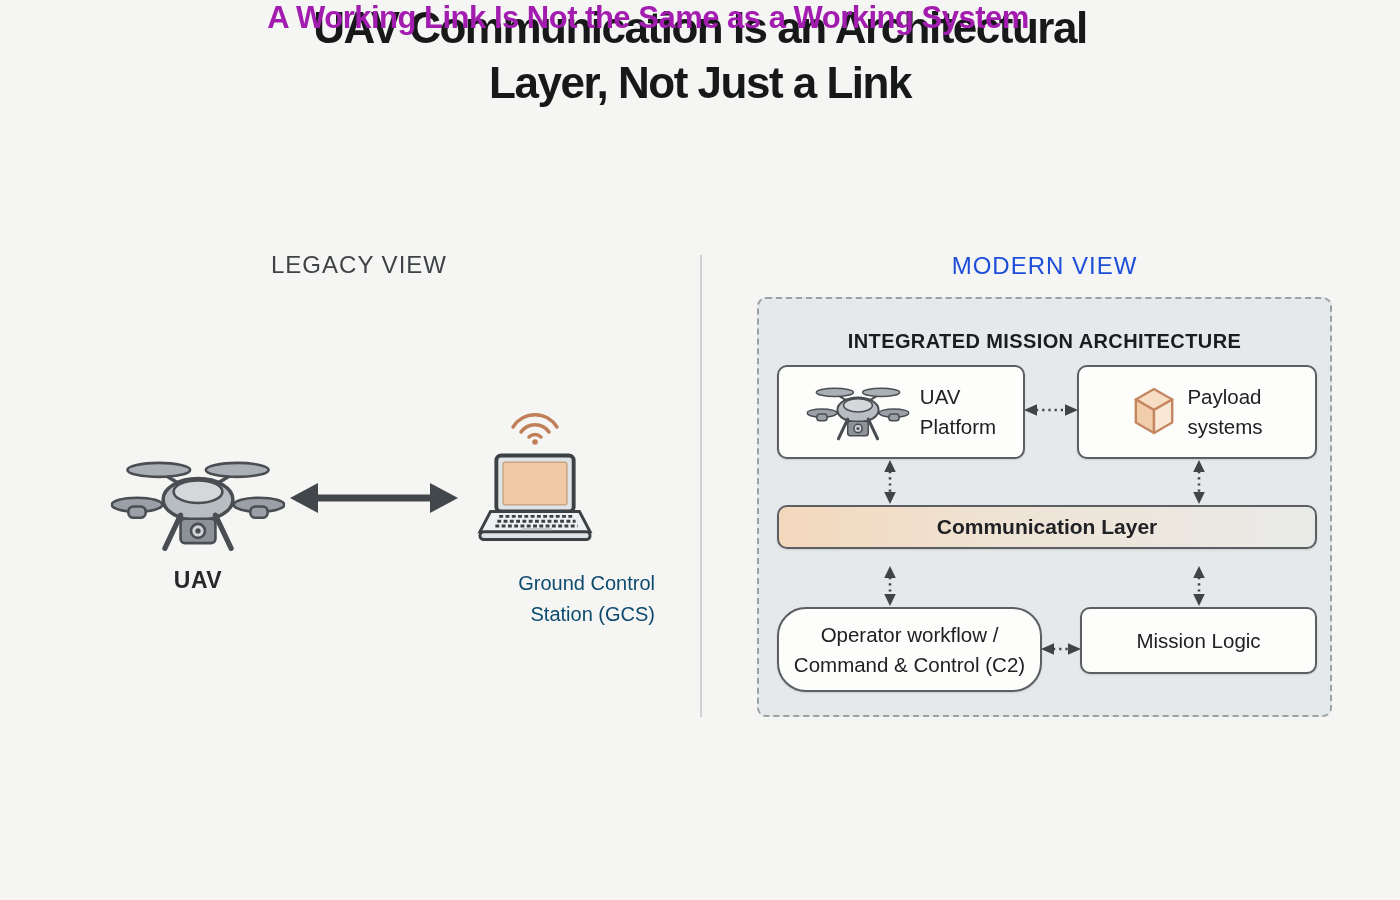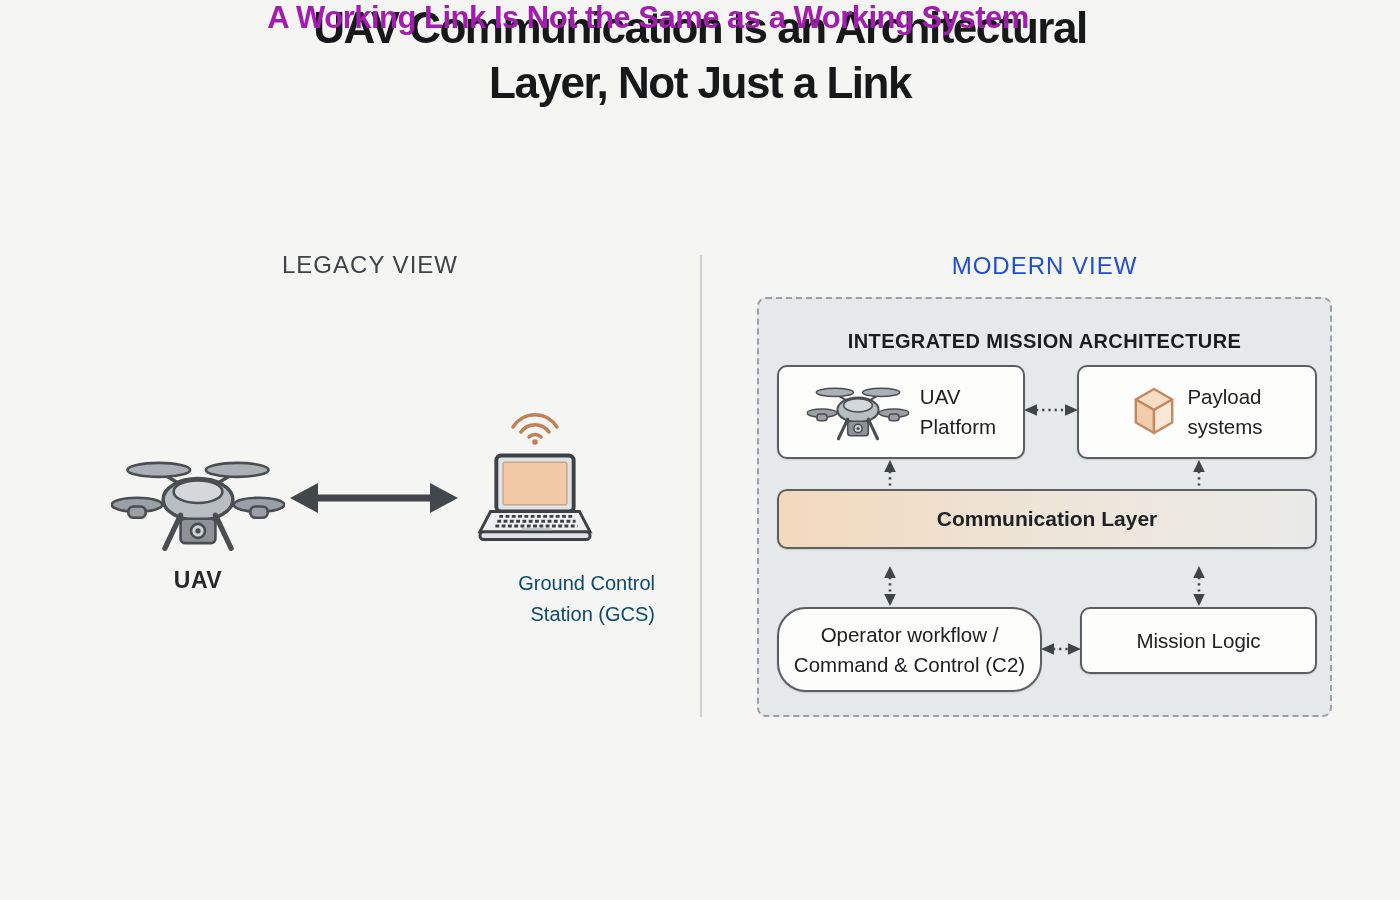--- a/index.html
+++ b/index.html
@@ -24,7 +24,7 @@
 
   
   #legacy-heading {
-    left: 120px; top: 251px; width: 500px; text-align: center;
+    left: 109px; top: 251px; width: 500px; text-align: center;
     font-size: 24px; color: #3f4348; letter-spacing: 1px;
   }
   #modern-heading {

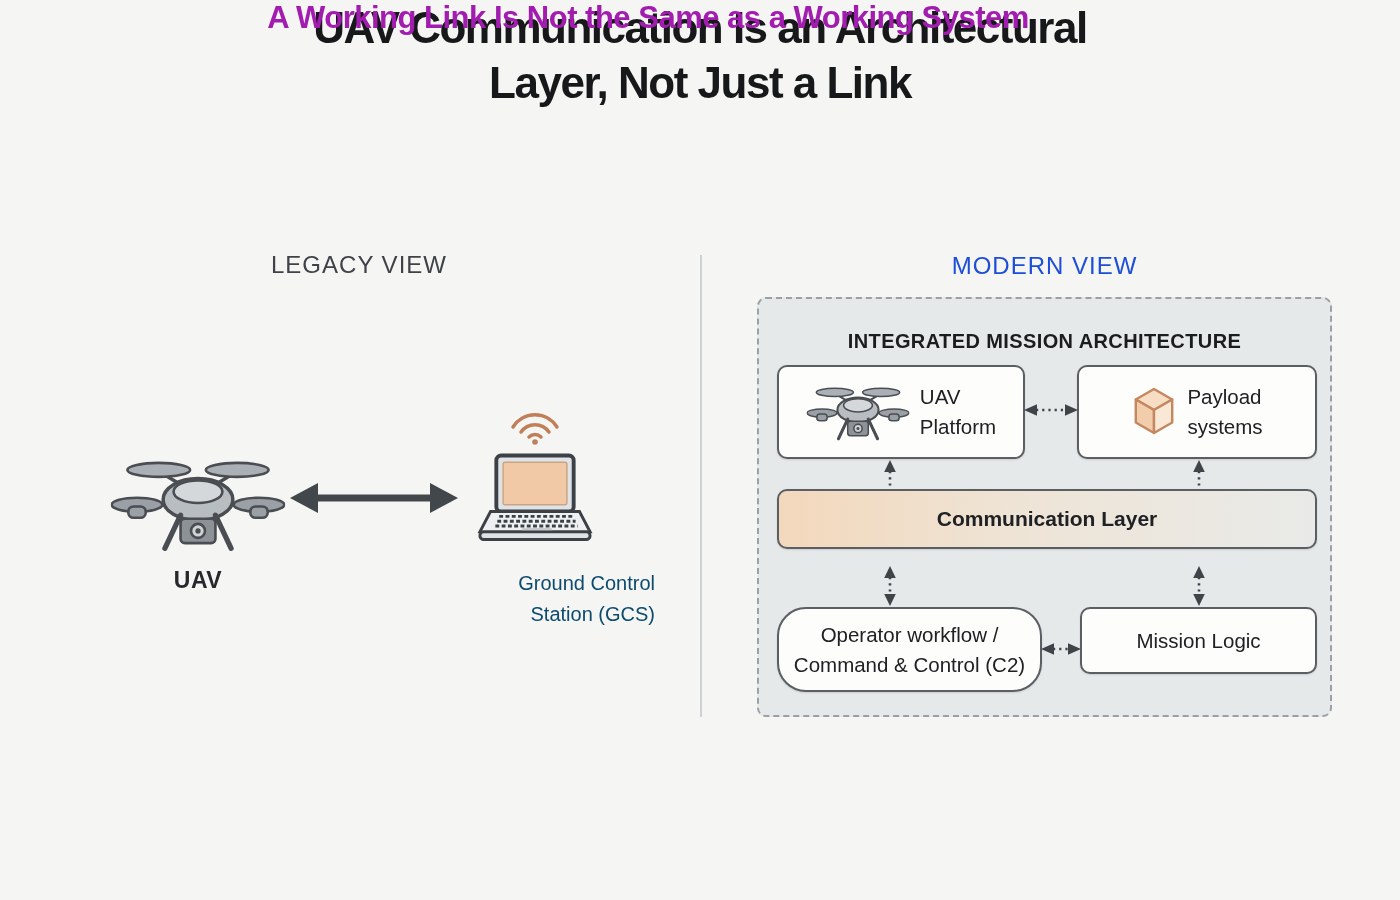--- a/index.html
+++ b/index.html
@@ -64,7 +64,7 @@
   .node-label { font-size: 20.5px; color: #202124; white-space: pre-line; line-height: 1.45; }
   #box-uav-platform      { left: 18px;  top: 66px;  width: 248px; height: 94px; gap: 10px; }
   #box-payload-systems   { left: 318px; top: 66px;  width: 240px; height: 94px; gap: 10px; }
-  #box-communication     { left: 18px;  top: 190px; width: 540px; height: 60px;
+  #box-communication     { left: 18px;  top: 206px; width: 540px; height: 44px;
                            background: linear-gradient(90deg, #f3d8bc 0%, #eee4d6 45%, #e9eae8 100%); }
   #box-communication .node-label { font-weight: bold; font-size: 21px; }
   #box-operator          { left: 18px;  top: 308px; width: 265px; height: 85px; text-align: center; border-radius: 29px; }

